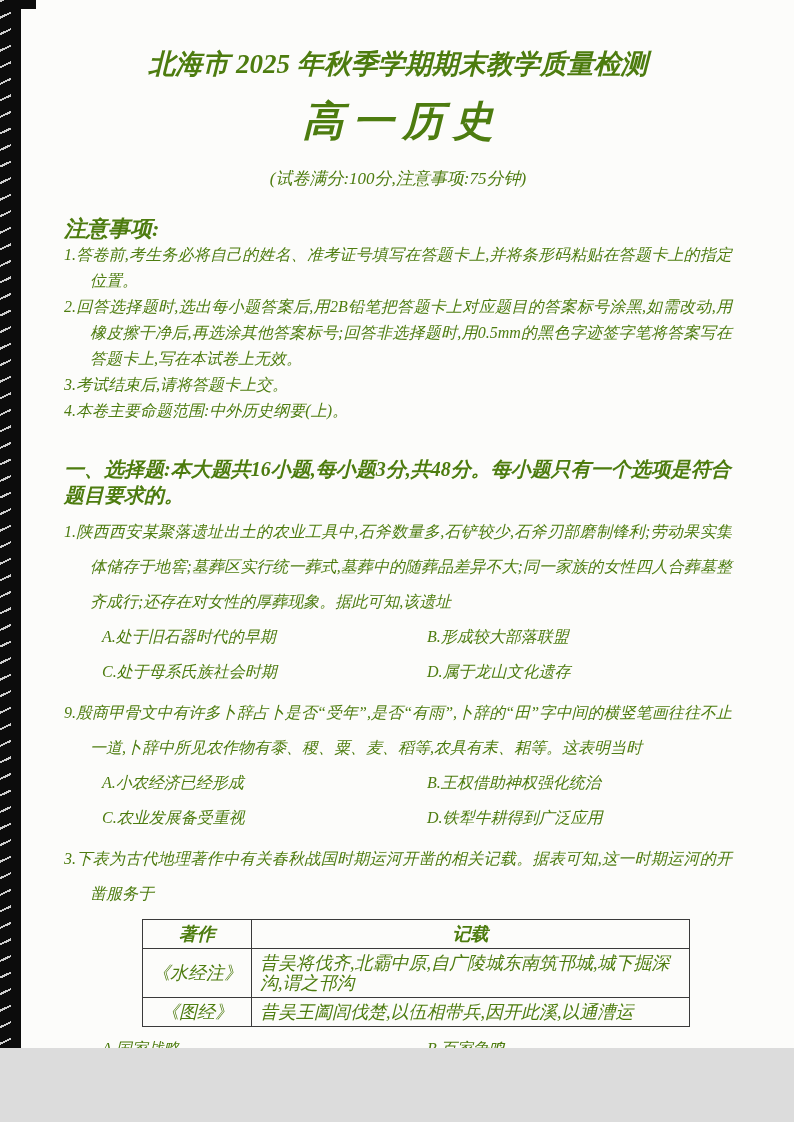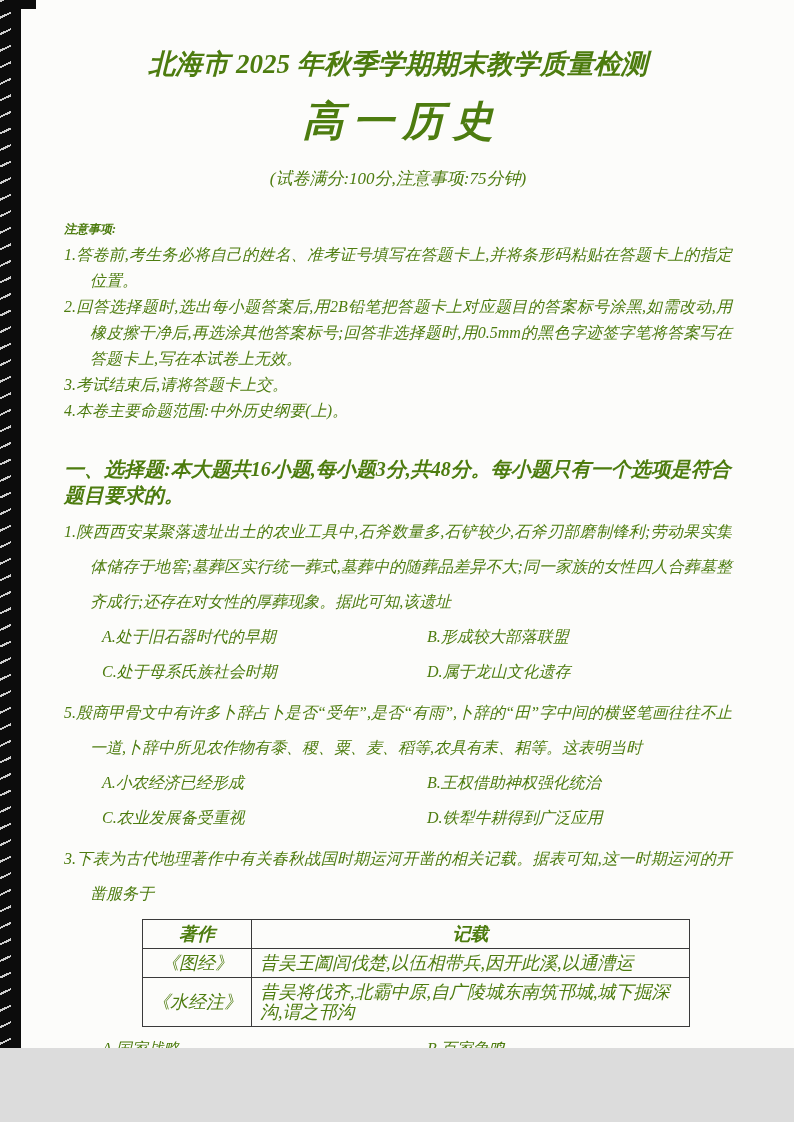--- a/index.html
+++ b/index.html
@@ -15,7 +15,7 @@
   .subject{margin-top:12px;text-align:center;font-size:41px;font-weight:bold;letter-spacing:9px;text-indent:9px;}
   .exam-info{margin-top:18px;text-align:center;font-size:17px;}
   .notes{margin-top:26px;}
-  .notes-heading{font-size:12px;font-weight:bold;line-height:26px;}
+  .notes-heading{font-size:22px;font-weight:bold;line-height:26px;}
   .note{margin:0;font-size:16px;line-height:26px;text-align:justify;padding-left:26px;text-indent:-26px;}
   .section-heading{margin-top:32px;font-size:20px;font-weight:bold;line-height:26px;}
   .question{font-size:16px;}

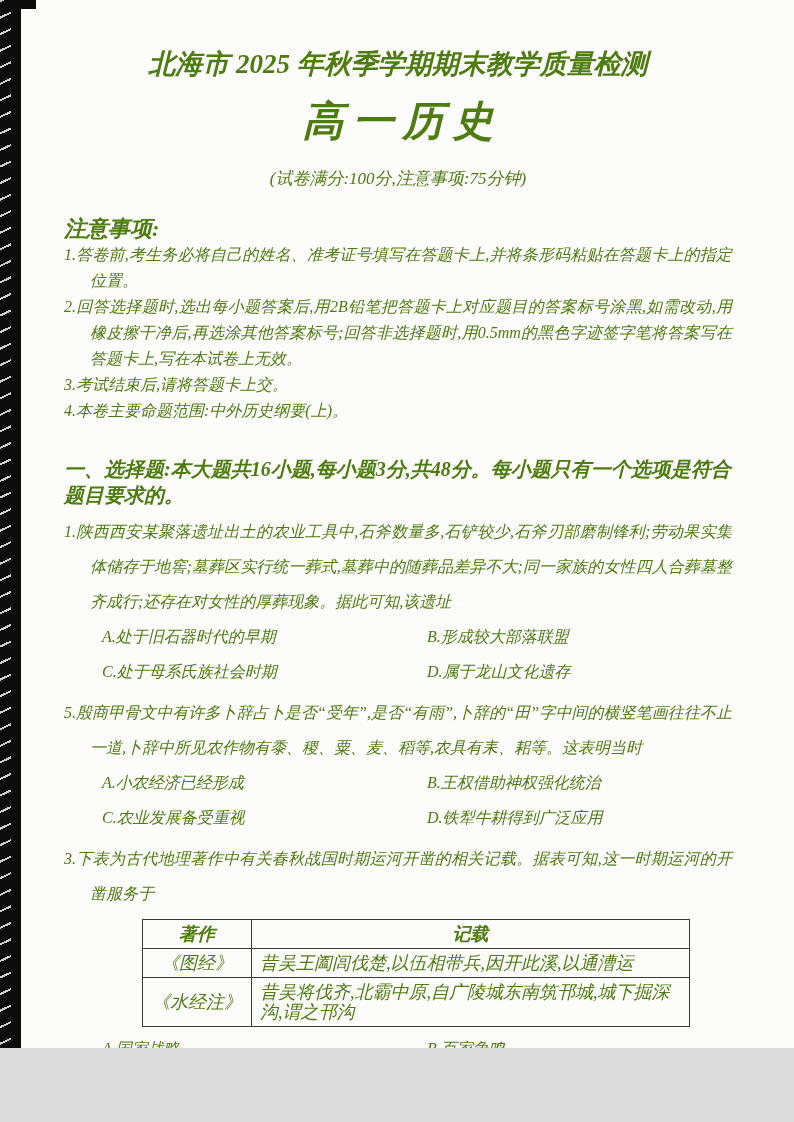--- a/index.html
+++ b/index.html
@@ -66,7 +66,7 @@
     </div>
 
     <div class="question">
-      <p class="stem">5.殷商甲骨文中有许多卜辞占卜是否“受年”,是否“有雨”,卜辞的“田”字中间的横竖笔画往往不止一道,卜辞中所见农作物有黍、稷、粟、麦、稻等,农具有耒、耜等。这表明当时</p>
+      <p class="stem">9.殷商甲骨文中有许多卜辞占卜是否“受年”,是否“有雨”,卜辞的“田”字中间的横竖笔画往往不止一道,卜辞中所见农作物有黍、稷、粟、麦、稻等,农具有耒、耜等。这表明当时</p>
       <div class="options">
         <span class="option">A.小农经济已经形成</span>
         <span class="option">B.王权借助神权强化统治</span>

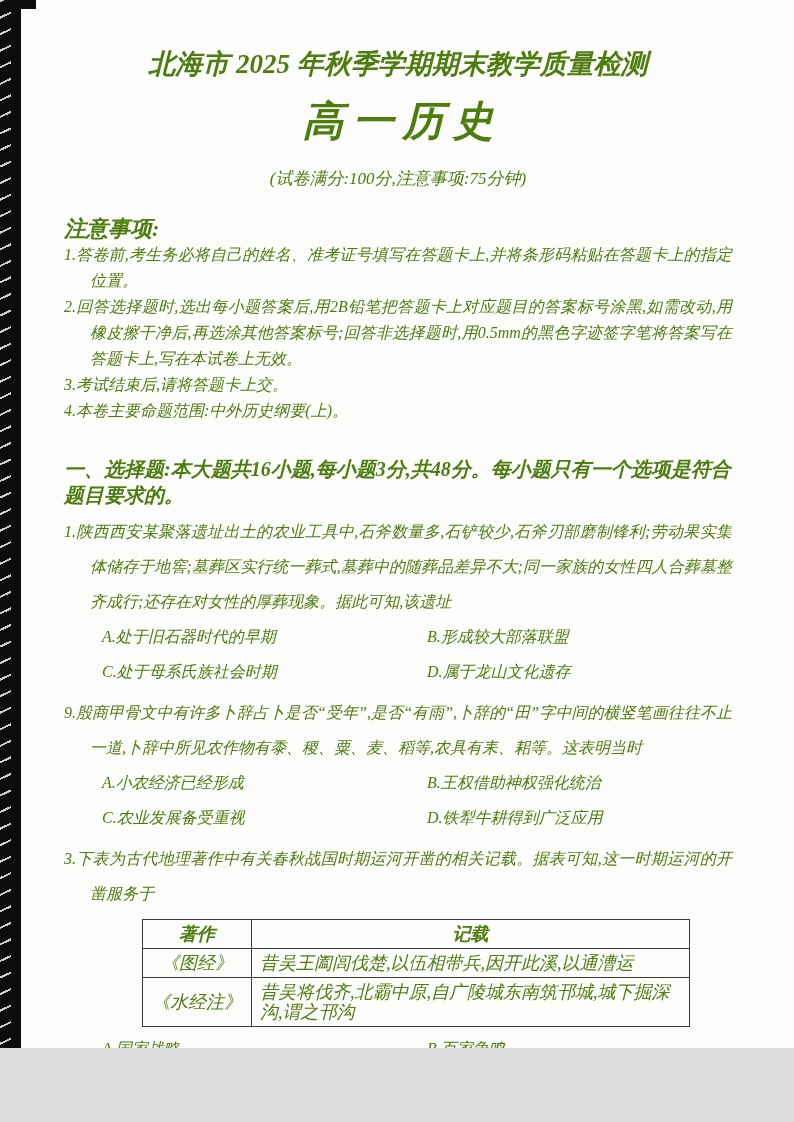--- a/index.html
+++ b/index.html
@@ -88,12 +88,12 @@
           </thead>
           <tbody>
             <tr>
+              <td class="col-source">《水经注》</td>
+              <td>昔吴将伐齐,北霸中原,自广陵城东南筑邗城,城下掘深沟,谓之邗沟</td>
+            </tr>
+            <tr>
               <td class="col-source">《图经》</td>
               <td>昔吴王阖闾伐楚,以伍相带兵,因开此溪,以通漕运</td>
-            </tr>
-            <tr>
-              <td class="col-source">《水经注》</td>
-              <td>昔吴将伐齐,北霸中原,自广陵城东南筑邗城,城下掘深沟,谓之邗沟</td>
             </tr>
           </tbody>
         </table>

